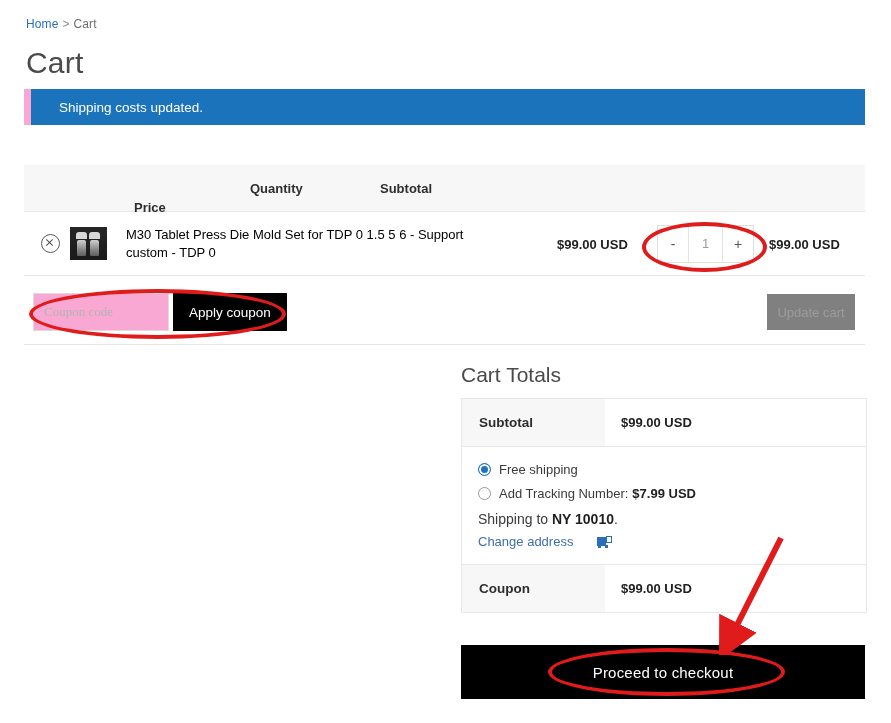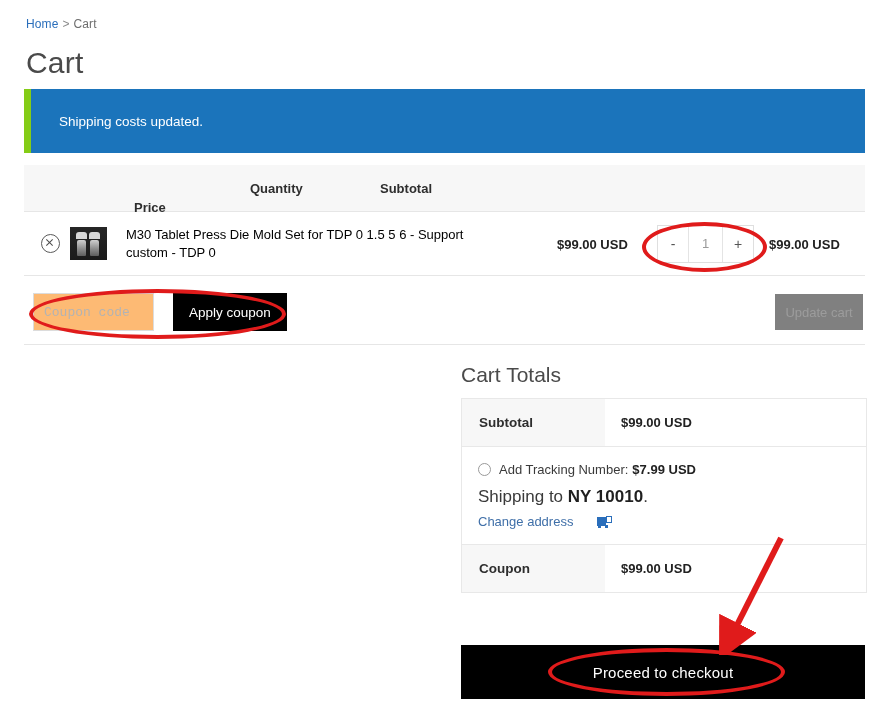--- a/index.html
+++ b/index.html
@@ -59,9 +59,9 @@
     left: 24px;
     top: 89px;
     width: 841px;
-    height: 64px;
+    height: 36px;
     background: #1b74bb;
-    border-left: 7px solid #84cc16;
+    border-left: 7px solid #f9a8d4;
     box-sizing: border-box;
     display: flex;
     align-items: center;

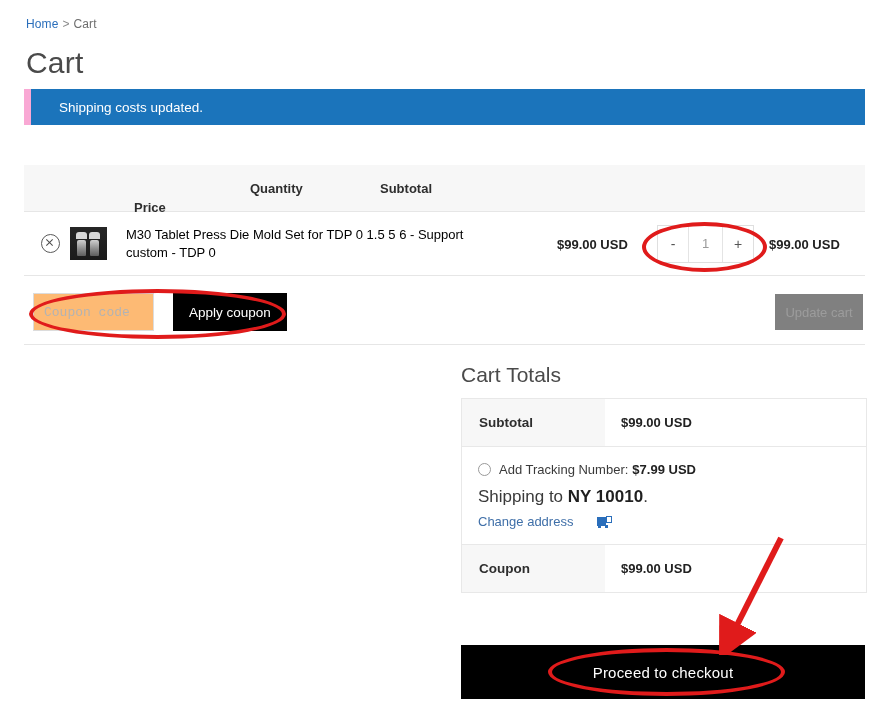--- a/index.html
+++ b/index.html
@@ -221,11 +221,11 @@
     position: absolute;
     left: 9px;
     top: 1px;
-    width: 121px;
+    width: 136px;
     height: 38px;
     border: 1px solid #dcdcdc;
-    background: #fdba74;
-    font-family: Liberation Mono, monospace;
+    background: #f9a8d4;
+    font-family: Liberation Serif, serif;
     font-size: 13px;
     color: #555;
     padding: 0 10px;

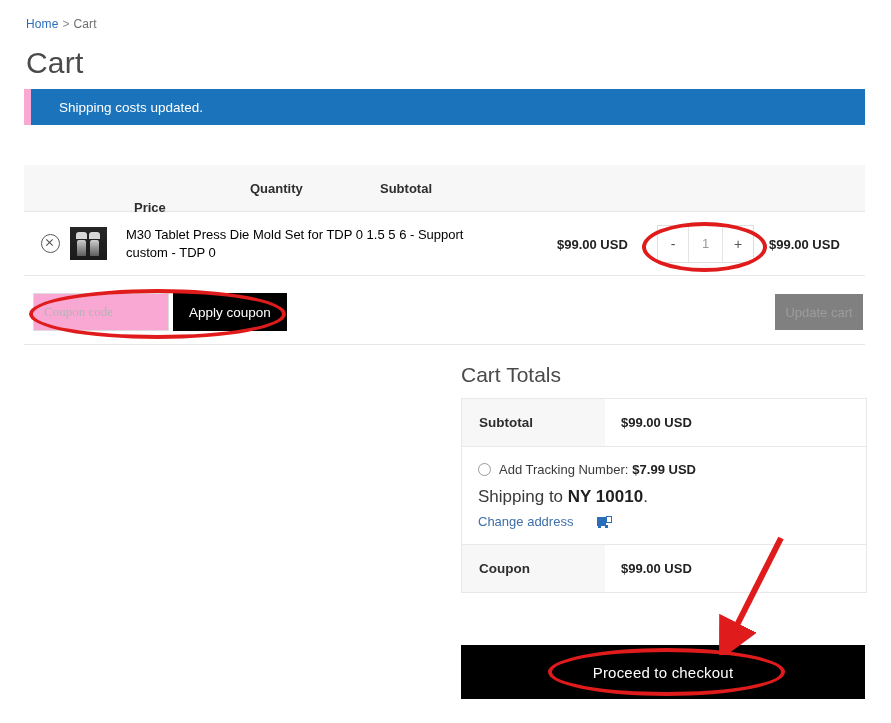--- a/index.html
+++ b/index.html
@@ -248,7 +248,7 @@
   }
   .update-cart {
     position: absolute;
-    right: 2px;
+    right: 10px;
     top: 2px;
     width: 88px;
     height: 36px;

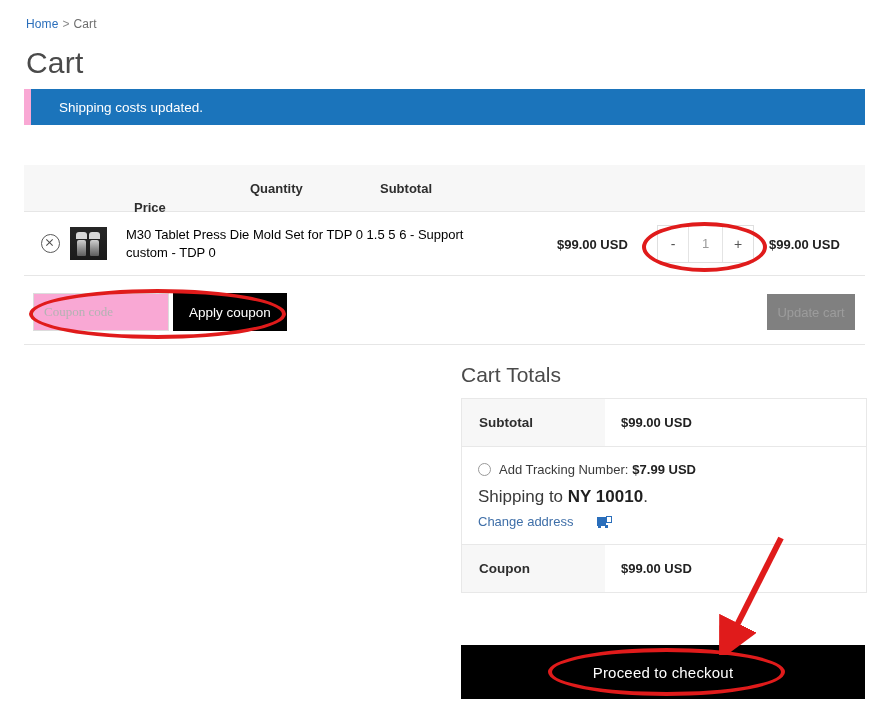--- a/index.html
+++ b/index.html
@@ -474,6 +474,10 @@
 
     <div class="tr row-shipping">
       <div class="td">
+        <div class="ship-opt">
+          <span class="radio checked"></span>
+          <span class="ship-label">Free shipping</span>
+        </div>
         <div class="ship-opt">
           <span class="radio"></span>
           <span class="ship-label">Add Tracking Number:</span>

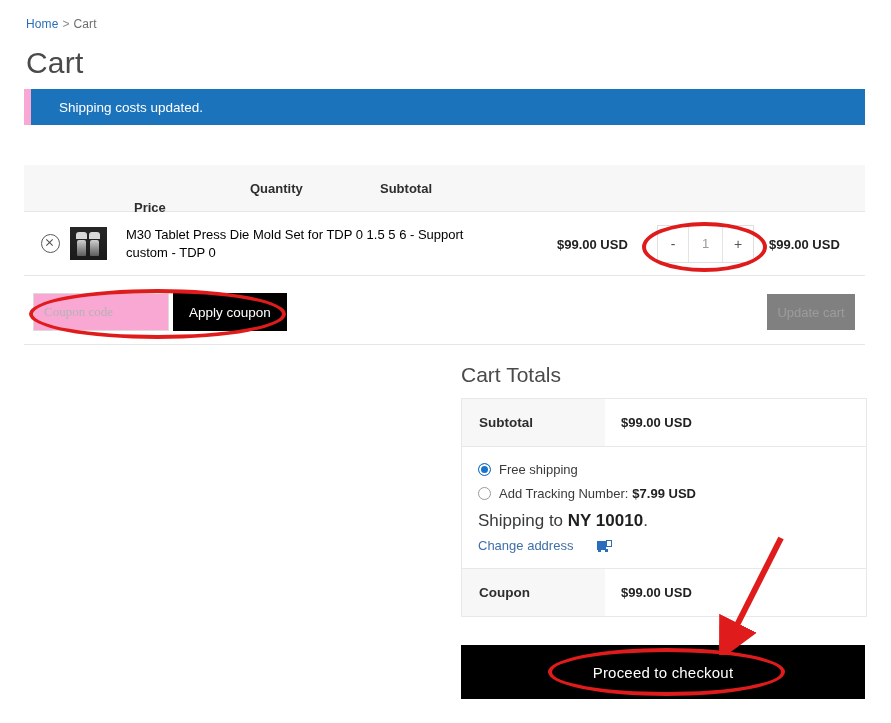--- a/index.html
+++ b/index.html
@@ -327,7 +327,7 @@
   .ship-label { color: #3a3a3a; }
   .ship-price { font-weight: bold; color: #222; margin-left: 4px; text-align: right; }
   .ship-to {
-    font-size: 17px;
+    font-size: 14px;
     color: #3a3a3a;
     margin: 10px 0 7px 0;
   }

